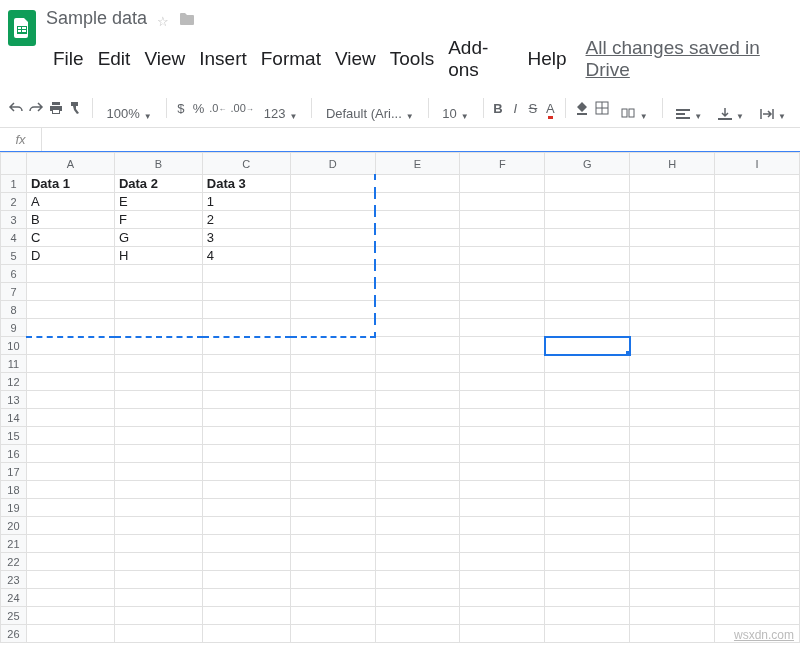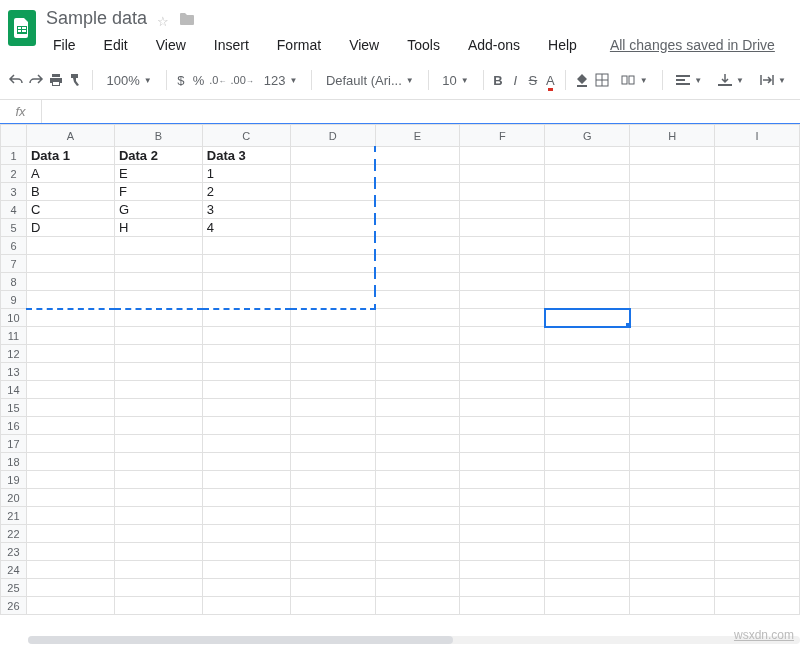--- a/index.html
+++ b/index.html
@@ -13,7 +13,7 @@
   .title-row { display: flex; align-items: flex-end; gap: 10px; padding: 2px 0 4px 0; }
   .doc-title { font-size: 18px; color: #5f6368; }
   .star-icon, .folder-icon { color: #bbb; cursor: pointer; }
-  .menu-row { display: flex; align-items: center; gap: 14px; font-size: 14px; color: #202124; }
+  .menu-row { display: flex; align-items: center; gap: 0; font-size: 19px; color: #202124; }
   .menu-item { padding: 4px 7px; cursor: pointer; border-radius: 2px; }
   .saved { color: #5f6368; text-decoration: underline; margin-left: 12px; cursor: pointer; }
   

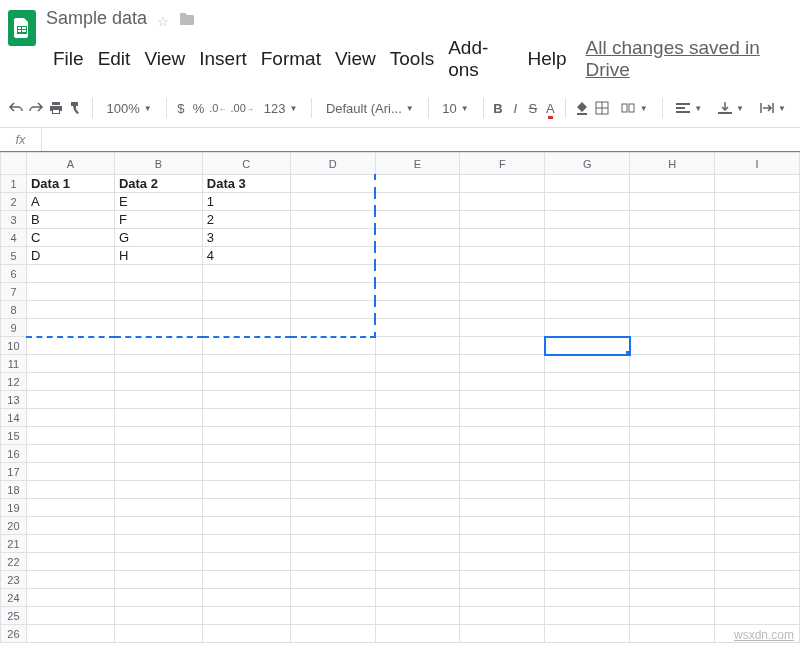--- a/index.html
+++ b/index.html
@@ -21,7 +21,7 @@
   .toolbar { display: flex; align-items: center; padding: 6px 8px; gap: 4px; border-bottom: 1px solid #e0e0e0; margin-top: 4px; }
   .tbtn { width: 26px; height: 26px; display: flex; align-items: center; justify-content: center; cursor: pointer; border-radius: 2px; color: #5f6368; }
   .tsep { width: 1px; height: 20px; background: #e0e0e0; margin: 0 4px; }
-  .tdrop { display: flex; align-items: center; gap: 4px; padding: 0 6px; height: 26px; cursor: pointer; color: #5f6368; font-size: 13px; }
+  .tdrop { display: flex; align-items: flex-end; gap: 4px; padding: 0 6px; height: 26px; cursor: pointer; color: #5f6368; font-size: 13px; }
   .caret { font-size: 8px; color: #5f6368; }
   .bold { font-weight: bold; }
   .italic { font-style: italic; }

